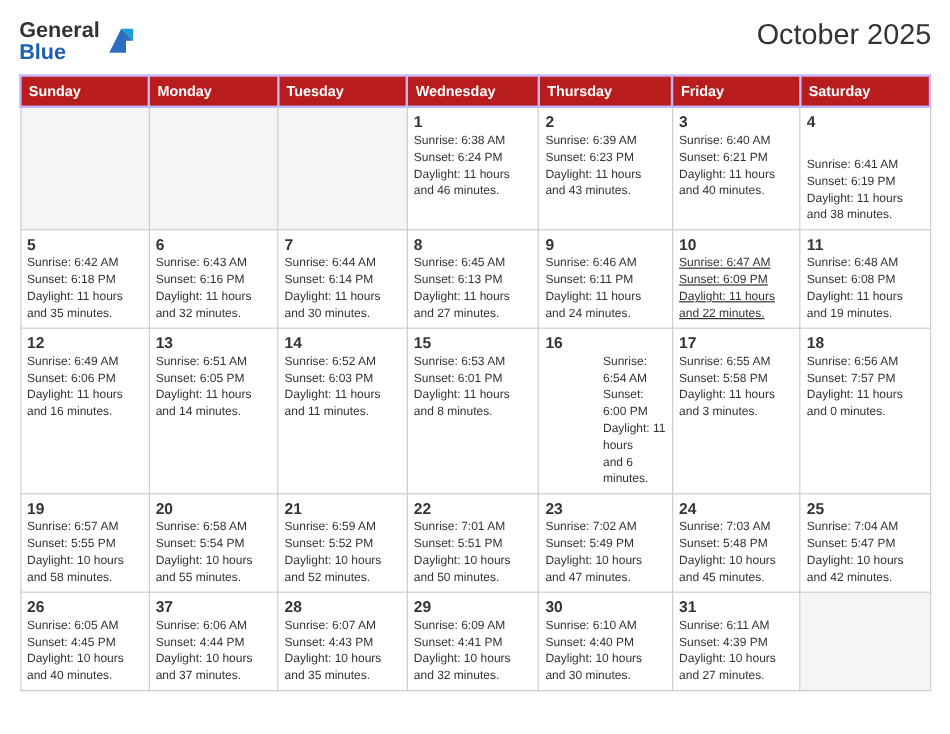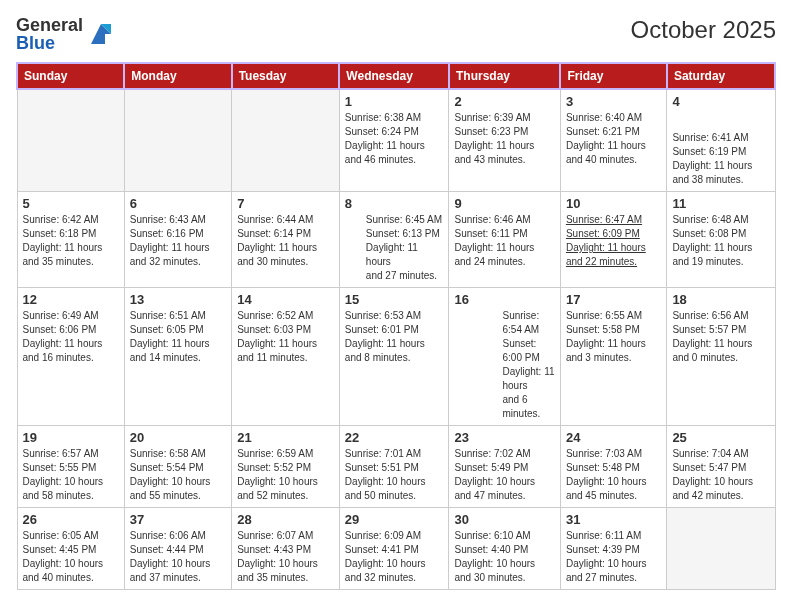--- a/index.html
+++ b/index.html
@@ -190,7 +190,7 @@
           </td>
           <td>
             <span class="day-number">8</span>
-            <div class="day-info" style="white-space: pre-line; margin-left: 21px;">Sunrise: 6:45 AM
+            <div class="day-info" style="white-space: pre-line;">Sunrise: 6:45 AM
 Sunset: 6:13 PM
 Daylight: 11 hours
 and 27 minutes.</div>

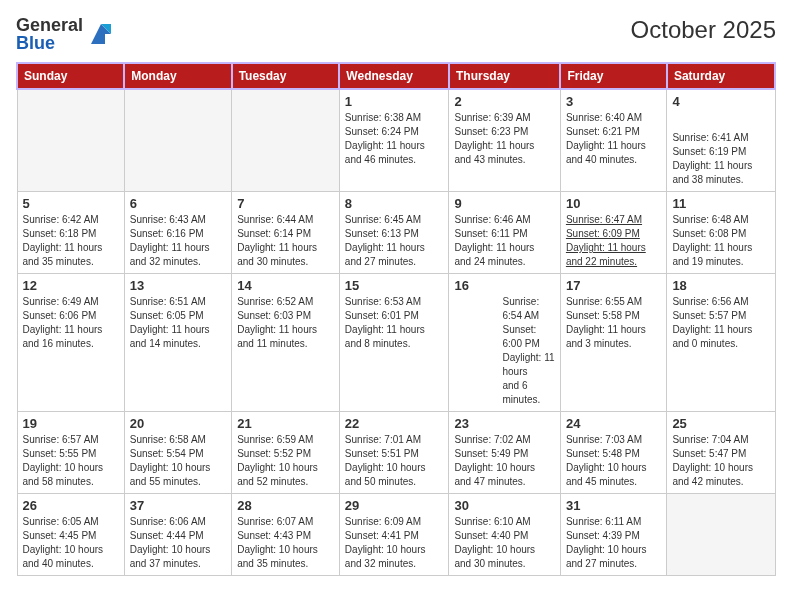--- a/index.html
+++ b/index.html
@@ -263,7 +263,7 @@
           <td>
             <span class="day-number">18</span>
             <div class="day-info" style="white-space: pre-line;">Sunrise: 6:56 AM
-Sunset: 5:57 PM
+Sunset: 7:57 PM
 Daylight: 11 hours
 and 0 minutes.</div>
           </td>

